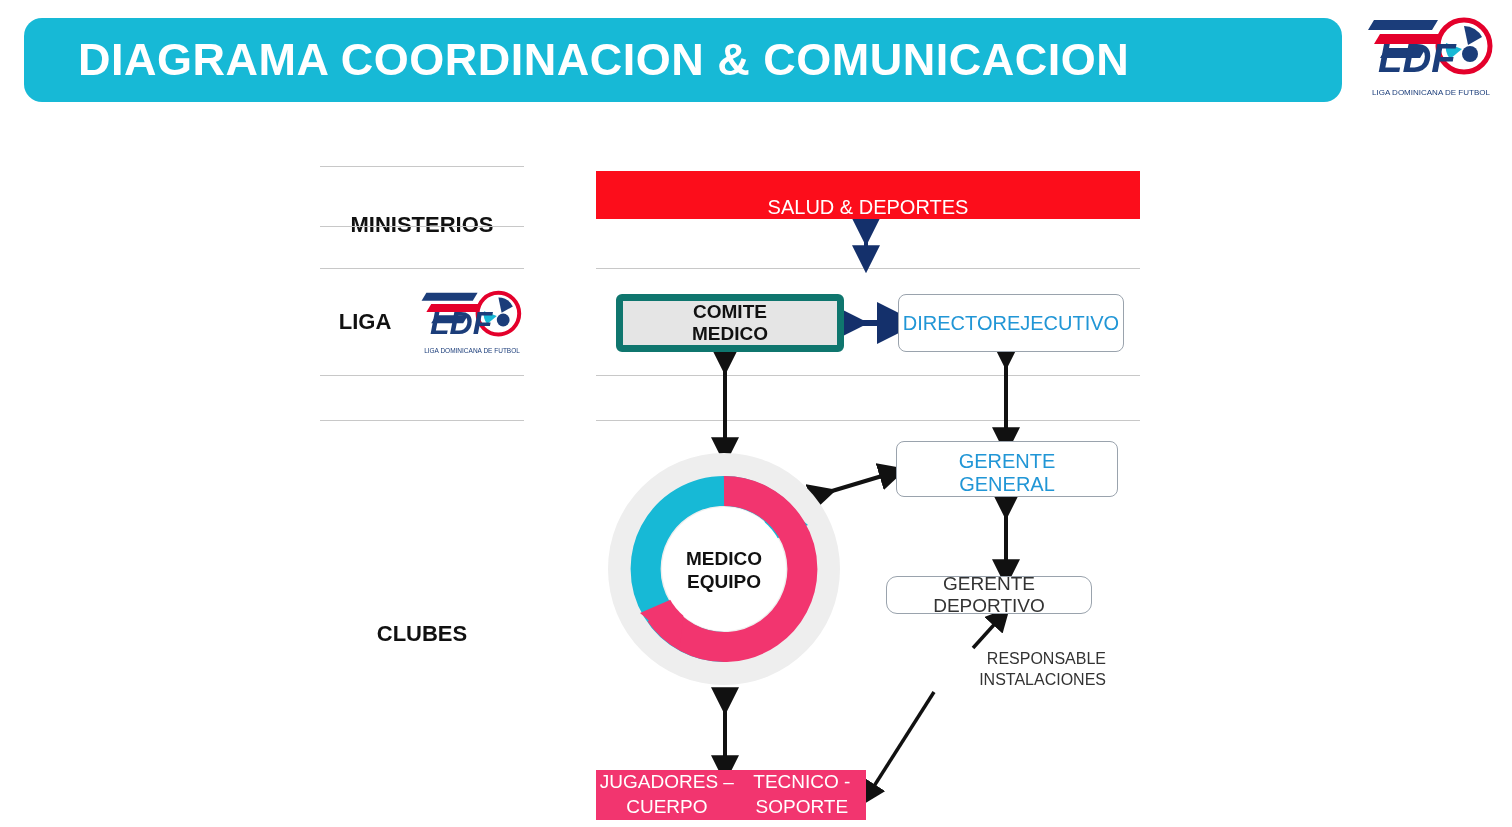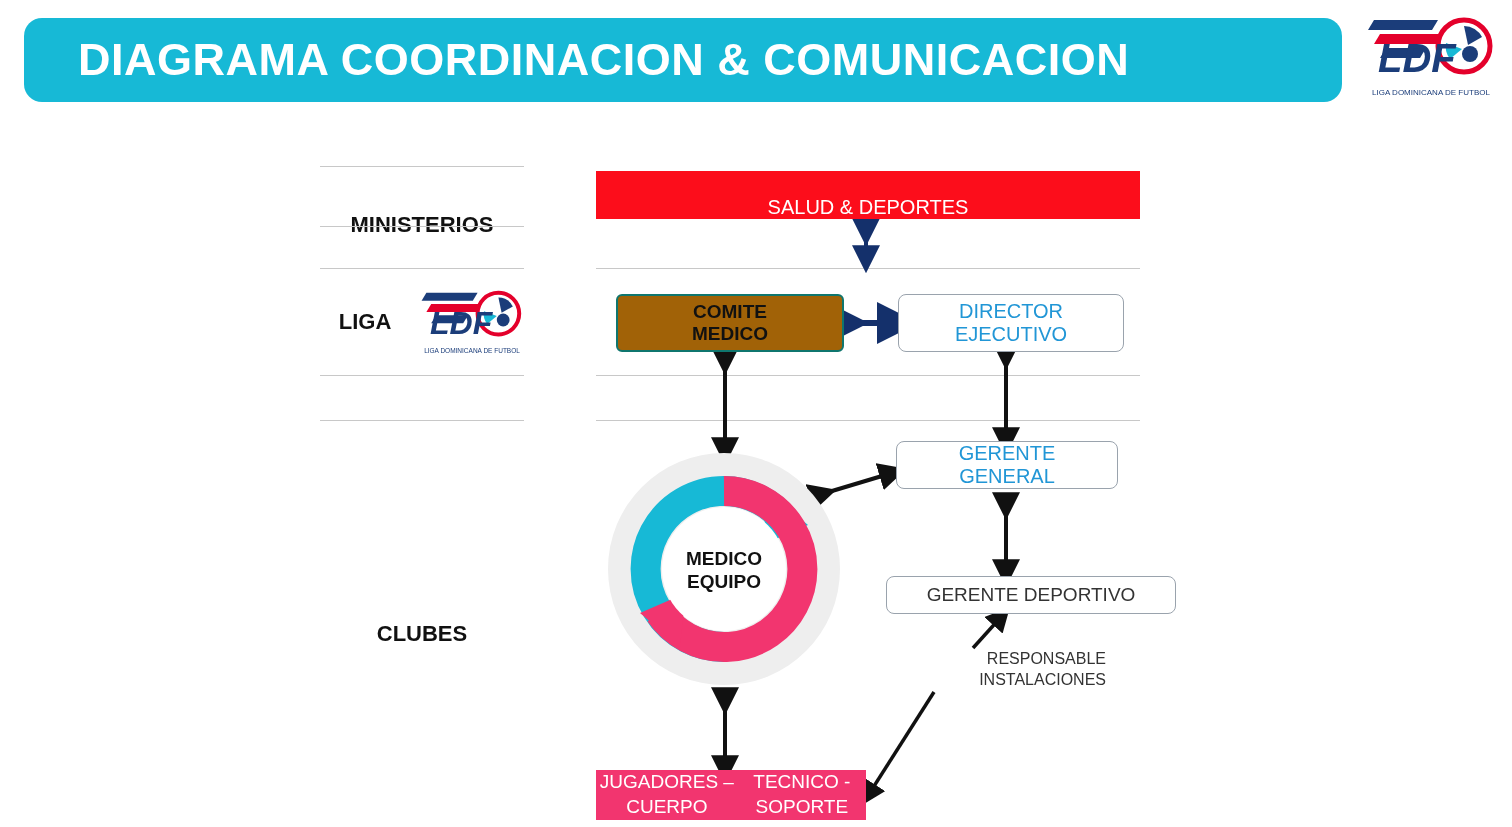--- a/index.html
+++ b/index.html
@@ -87,9 +87,9 @@
     font-size: 20px;
   }
   .box-outline-dark {
-    border: 2px solid #0f766e;
+    border: 7px solid #0f766e;
     border-radius: 6px;
-    background: #a16207;
+    background: #e5e5e5;
     color: #111111;
     font-size: 19px;
     font-weight: bold;

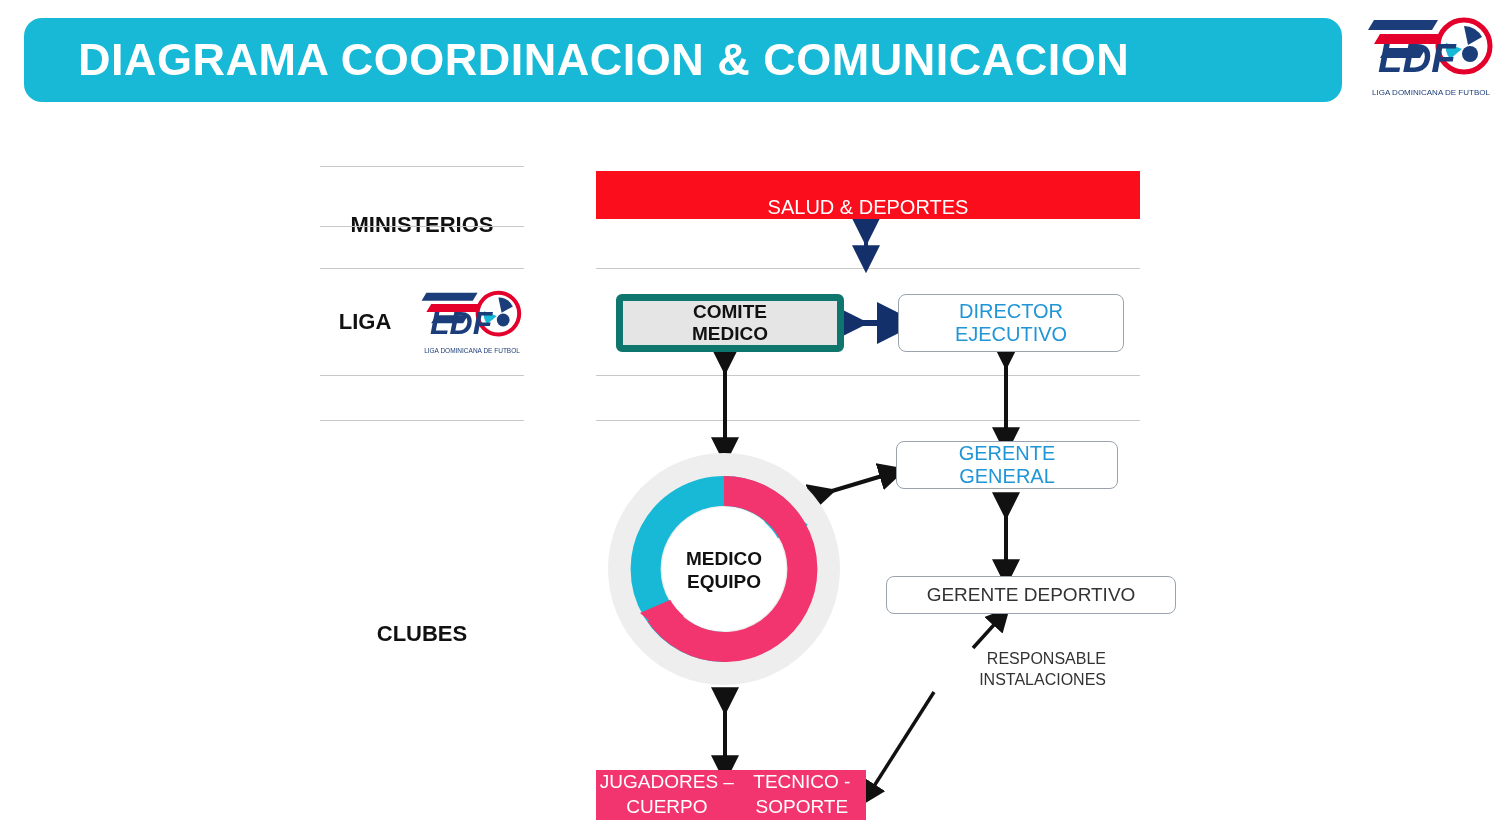--- a/index.html
+++ b/index.html
@@ -264,7 +264,7 @@
     <span>MEDICO</span>
   </div>
 
-  <div class="box box-outline-light" style="left:898px; top:294px; width:226px; height:58px; flex-direction:column;">
+  <div class="box box-outline-light" style="left:898px; top:294px; width:226px; height:58px; ">
     <span>DIRECTOR</span>
     <span>EJECUTIVO</span>
   </div>

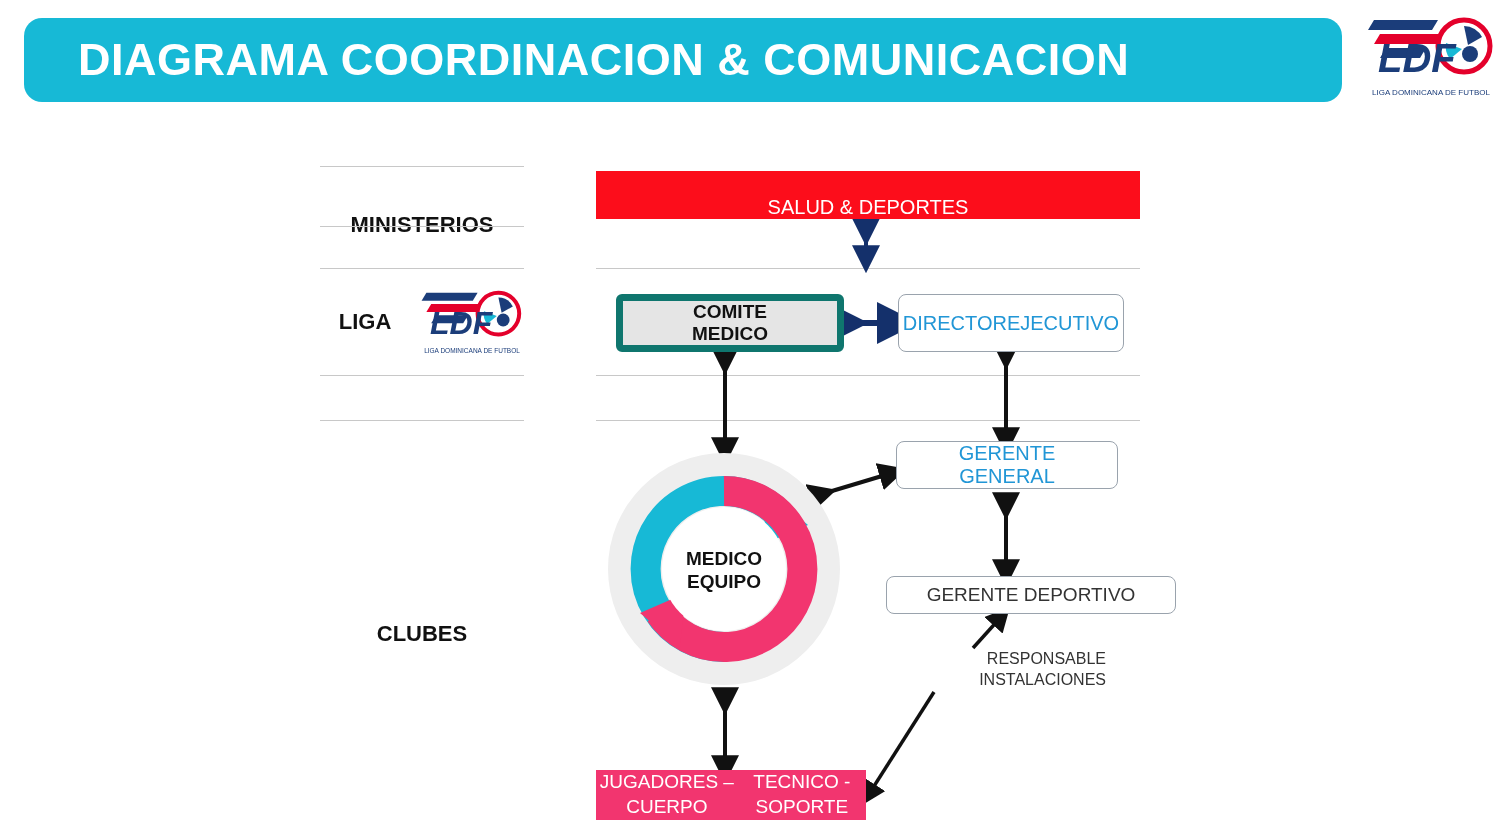--- a/index.html
+++ b/index.html
@@ -269,7 +269,7 @@
     <span>EJECUTIVO</span>
   </div>
 
-  <div class="box box-outline-light" style="left:896px; top:441px; width:222px; height:48px; flex-direction:column;justify-content:flex-end;">
+  <div class="box box-outline-light" style="left:896px; top:441px; width:222px; height:56px; flex-direction:column;justify-content:flex-end;">
     <span>GERENTE</span>
     <span>GENERAL</span>
   </div>

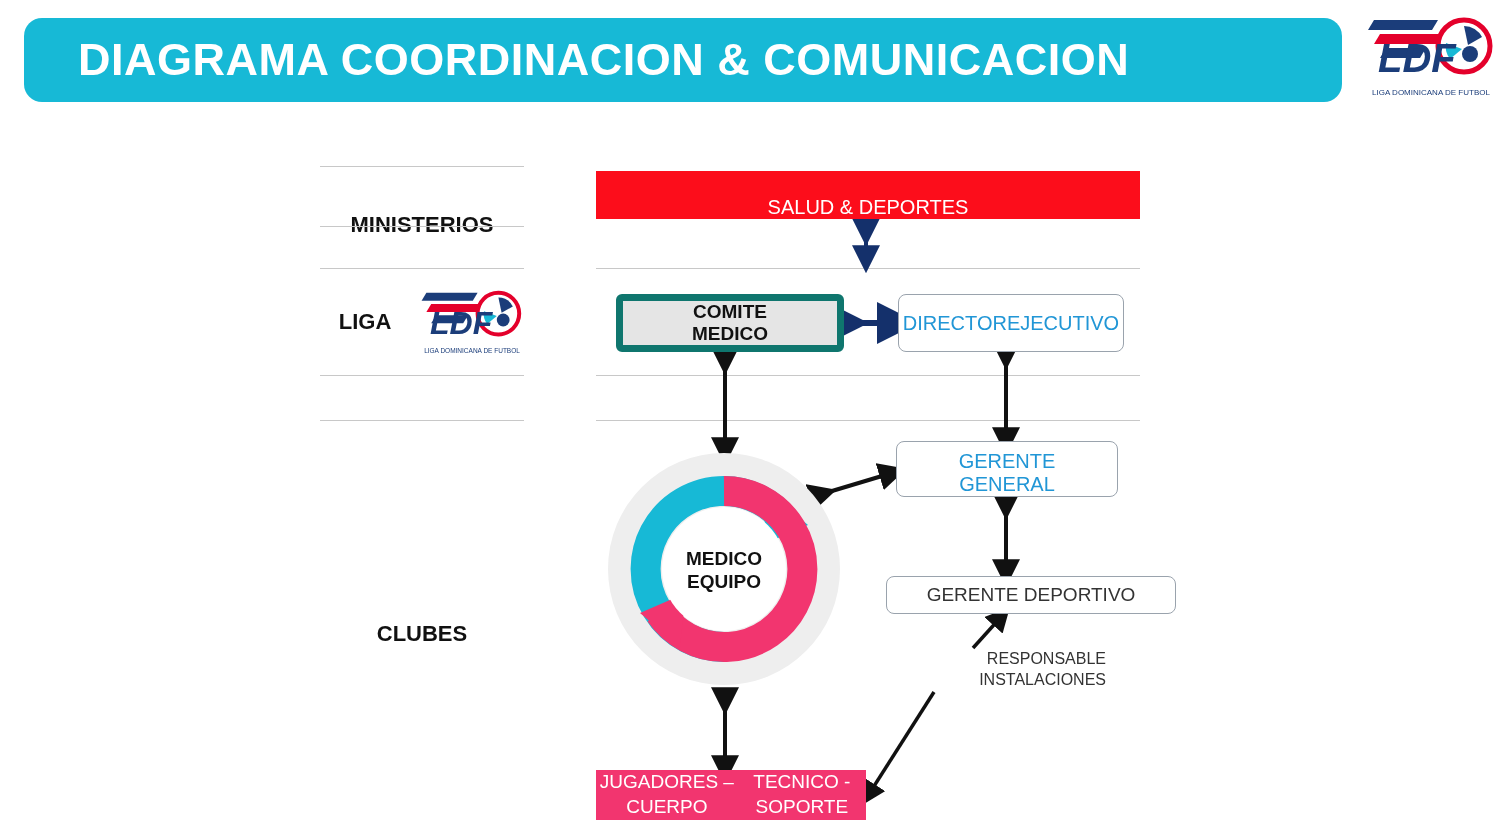--- a/index.html
+++ b/index.html
@@ -274,7 +274,7 @@
     <span>GENERAL</span>
   </div>
 
-  <div class="box box-outline-plain" style="left:886px; top:576px; width:290px; height:38px;">
+  <div class="box box-outline-plain" style="left:886px; top:576px; width:206px; height:38px;border-radius:11px;">
     <span>GERENTE DEPORTIVO</span>
   </div>
 

